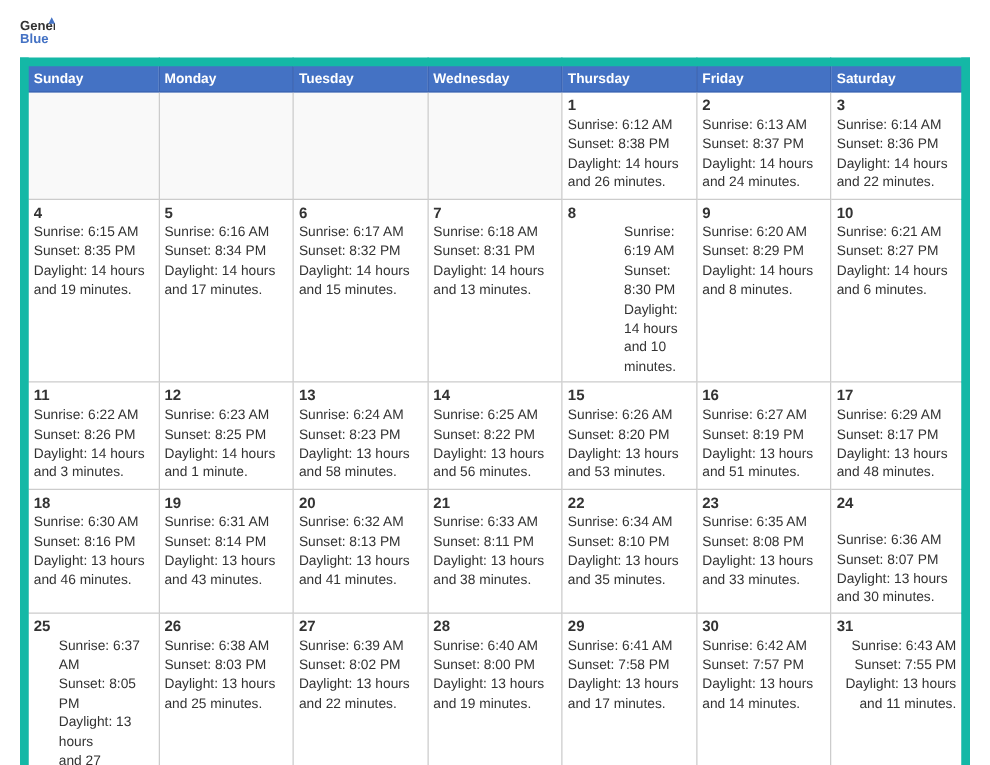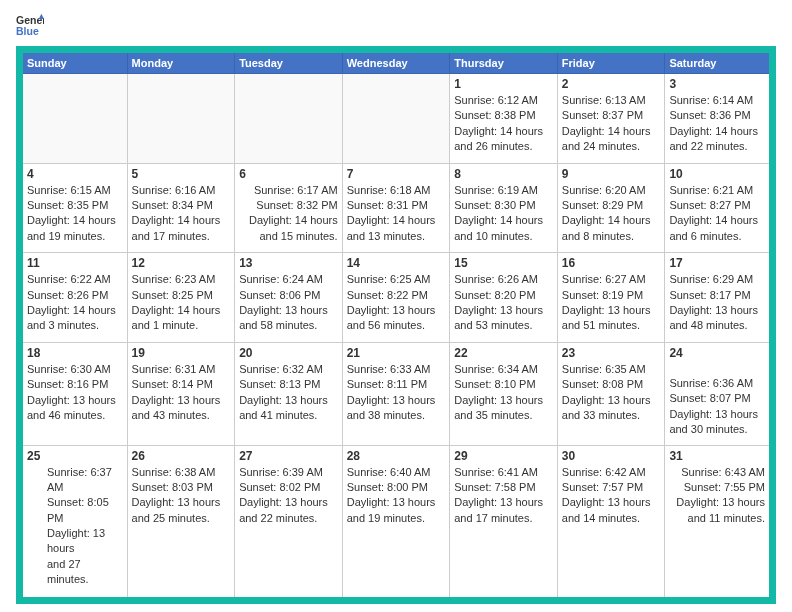--- a/index.html
+++ b/index.html
@@ -160,7 +160,7 @@
           </td>
           <td>
             <span class="day-num">6</span>
-            <div class="day-info" style="white-space: pre-line; text-align: right;">Sunrise: 6:17 AM
+            <div class="day-info" style="white-space: pre-line;">Sunrise: 6:17 AM
 Sunset: 8:32 PM
 Daylight: 14 hours
 and 15 minutes.</div>

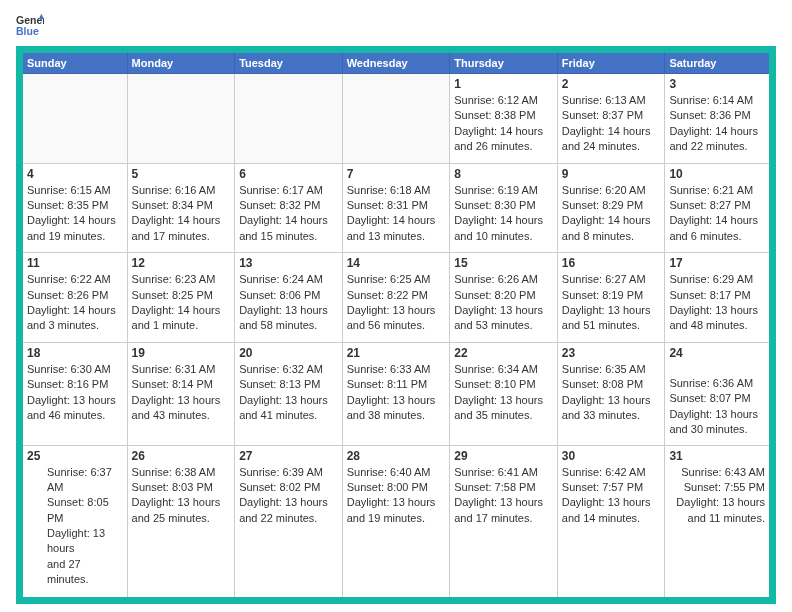--- a/index.html
+++ b/index.html
@@ -174,7 +174,7 @@
           </td>
           <td>
             <span class="day-num">8</span>
-            <div class="day-info" style="white-space: pre-line;">Sunrise: 6:19 AM
+            <div class="day-info" style="white-space: pre-line; margin-left: 45px;">Sunrise: 6:19 AM
 Sunset: 8:30 PM
 Daylight: 14 hours
 and 10 minutes.</div>

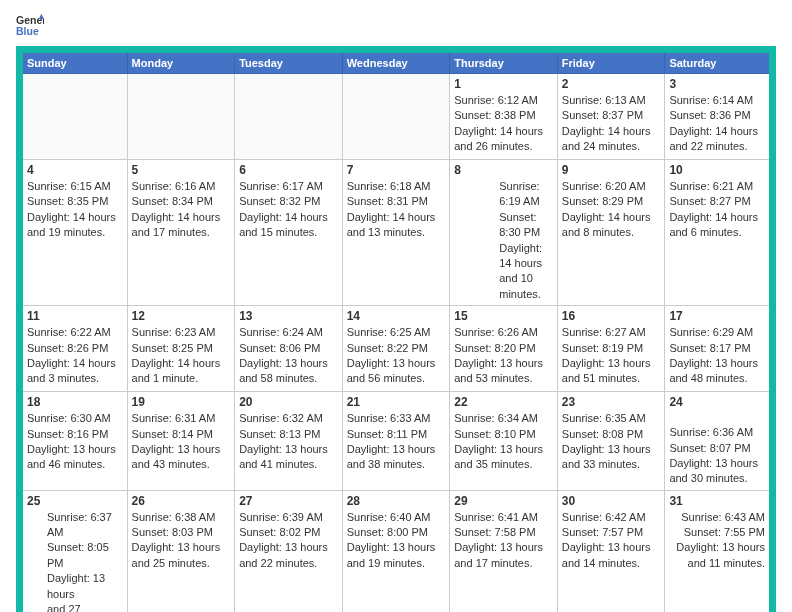--- a/index.html
+++ b/index.html
@@ -212,7 +212,7 @@
           <td>
             <span class="day-num">13</span>
             <div class="day-info" style="white-space: pre-line;">Sunrise: 6:24 AM
-Sunset: 8:06 PM
+Sunset: 8:23 PM
 Daylight: 13 hours
 and 58 minutes.</div>
           </td>

